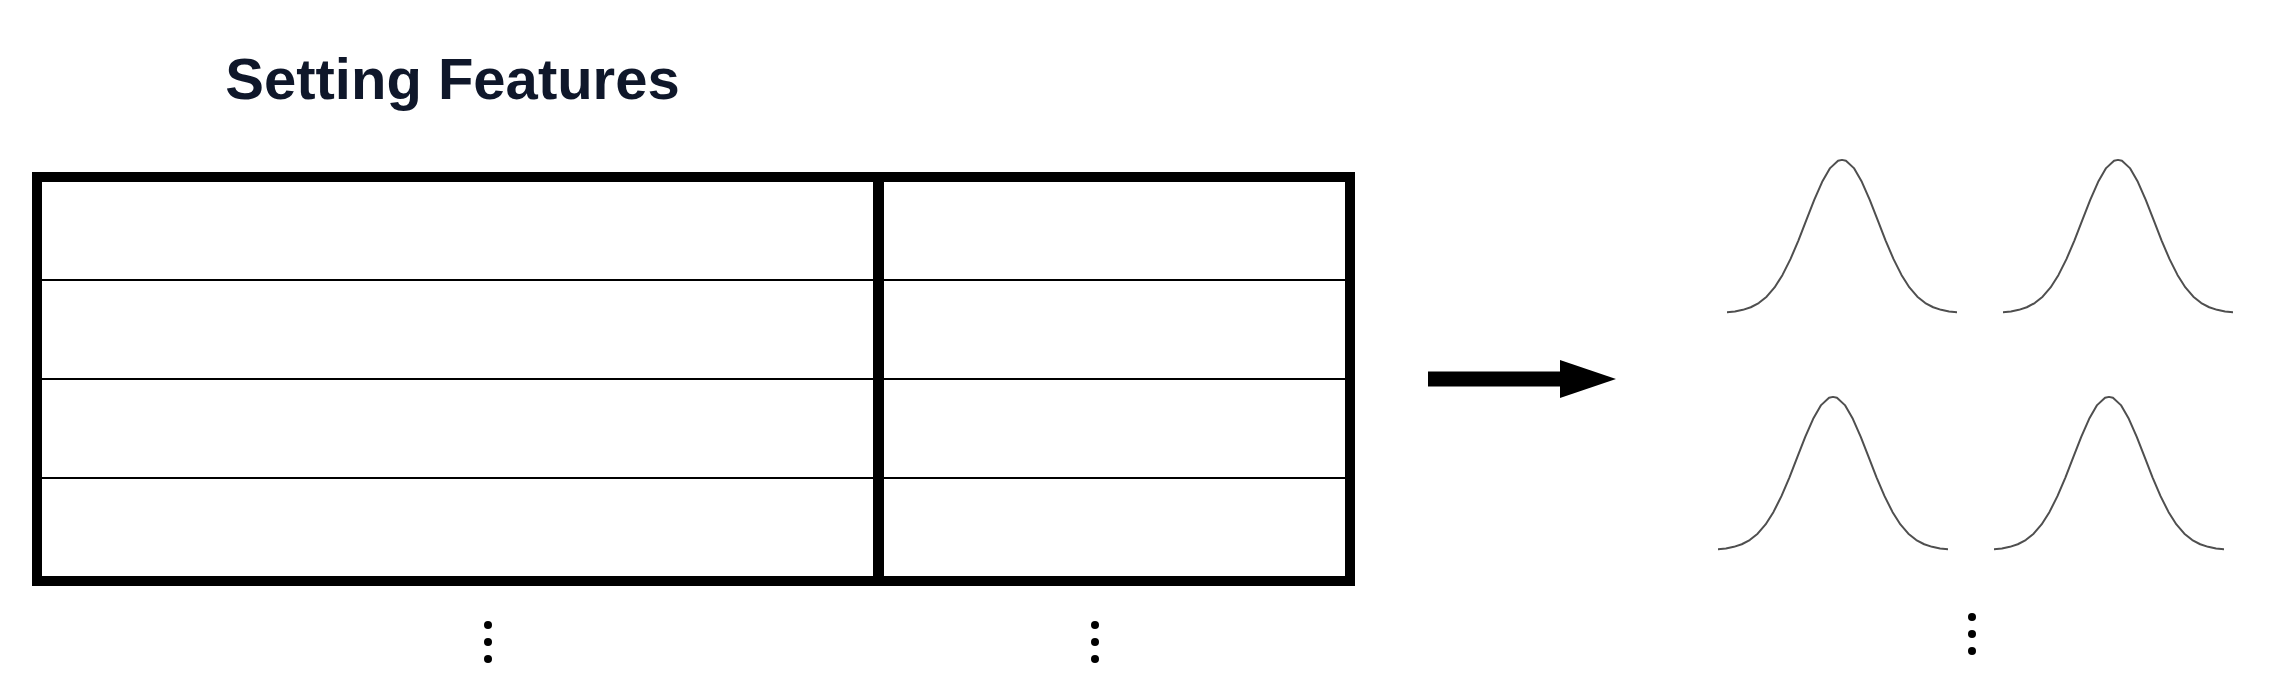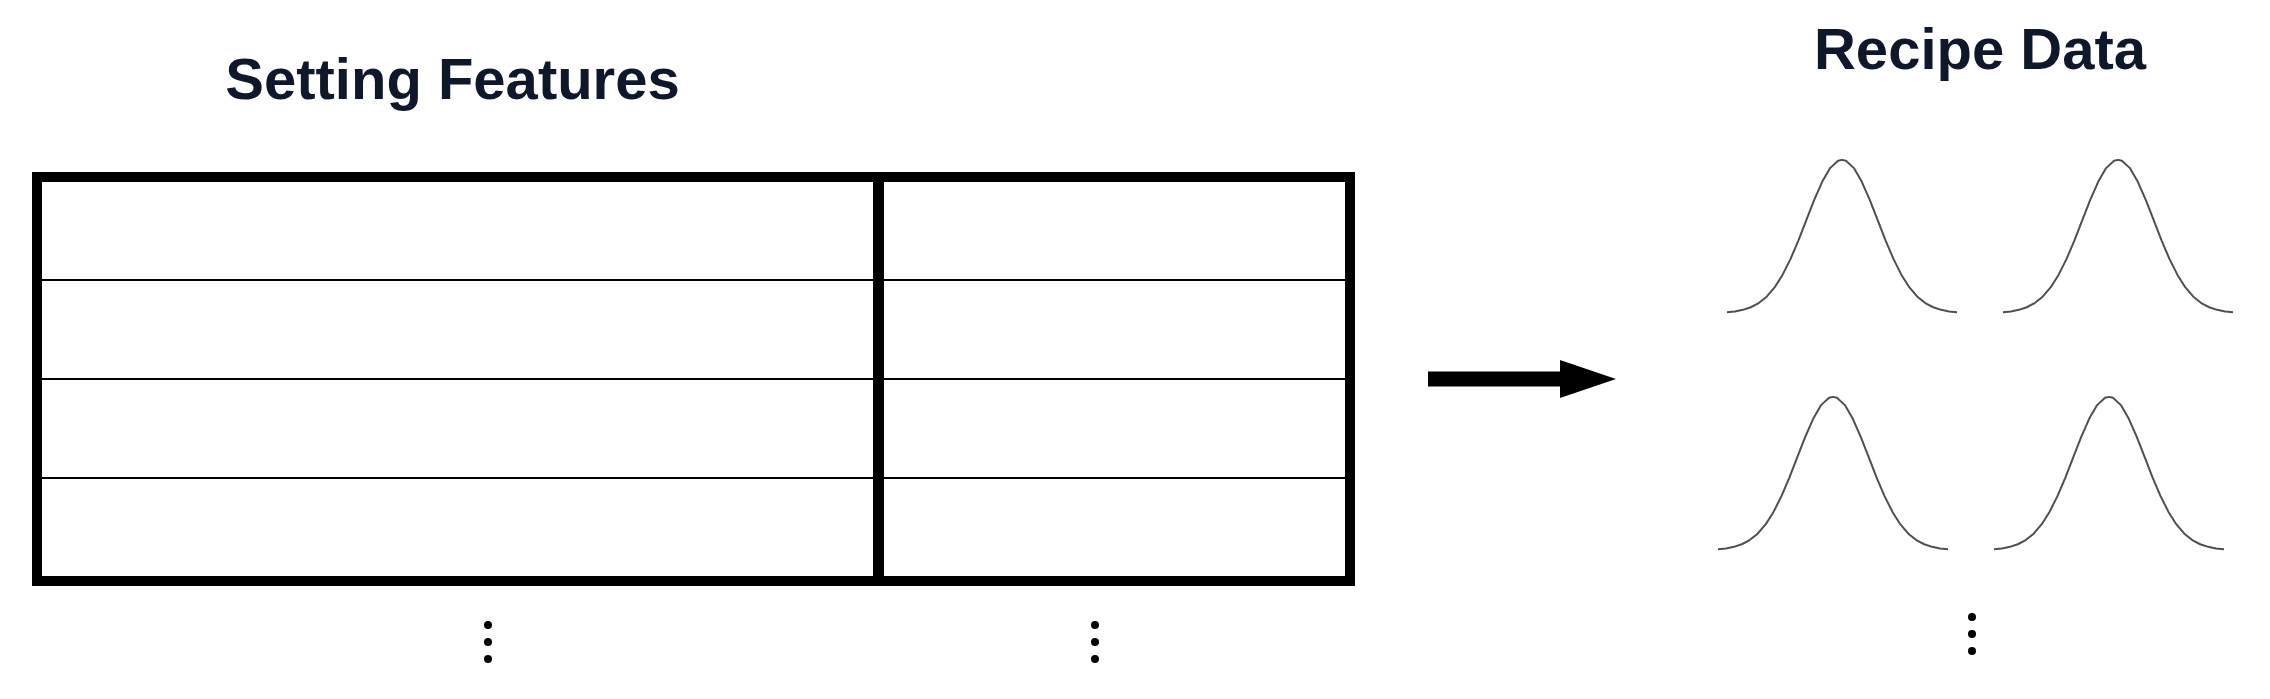--- a/index.html
+++ b/index.html
@@ -75,7 +75,6 @@
 <div class="canvas">
 
   <div class="hdr hdr-setting">Setting Features</div>
-  <div class="hdr hdr-recipe">Recipe Data</div>
 
   <div class="ftable">
     <div class="col col-setting">

